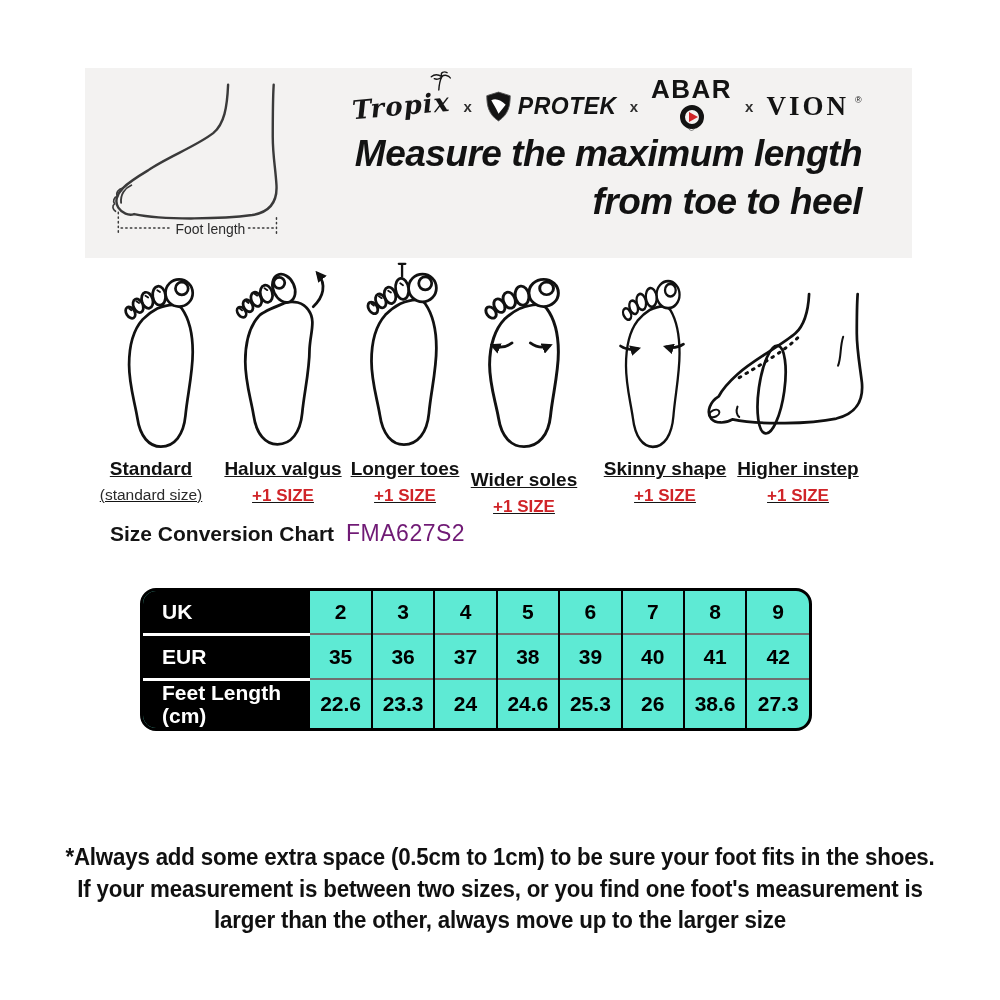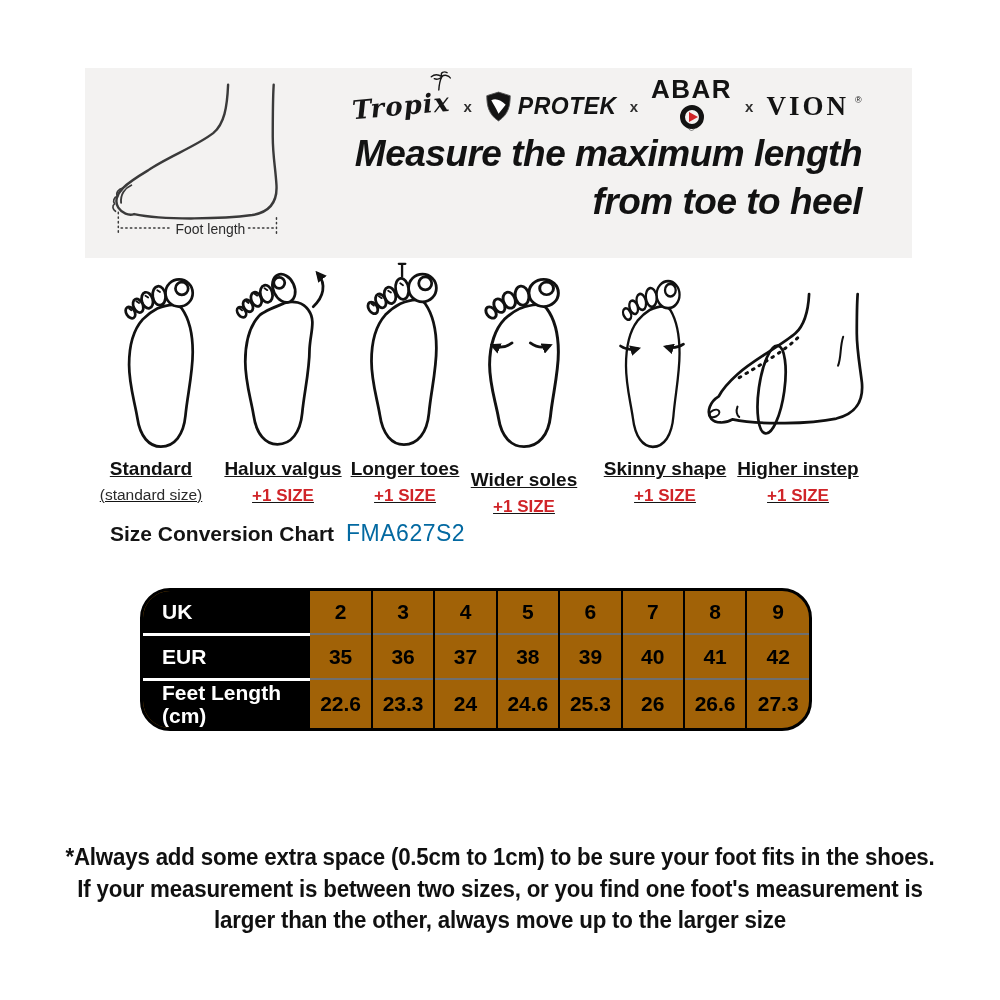--- a/index.html
+++ b/index.html
@@ -40,7 +40,7 @@
   
   .chart-title { position:absolute; left:110px; top:520px; display:flex; align-items:baseline; gap:12px; }
   .chart-title .t { font-size:21px; font-weight:700; color:#141414; }
-  .chart-title .m { font-size:23px; font-weight:400; letter-spacing:0.5px; color:#0369a1; }
+  .chart-title .m { font-size:23px; font-weight:400; letter-spacing:0.5px; color:#701a75; }
 
   .table-wrap { position:absolute; left:140px; top:588px; width:672px; border:3px solid #000; border-radius:30px; overflow:hidden; background:#a16207; }
   table.size-table { width:100%; border-collapse:collapse; }

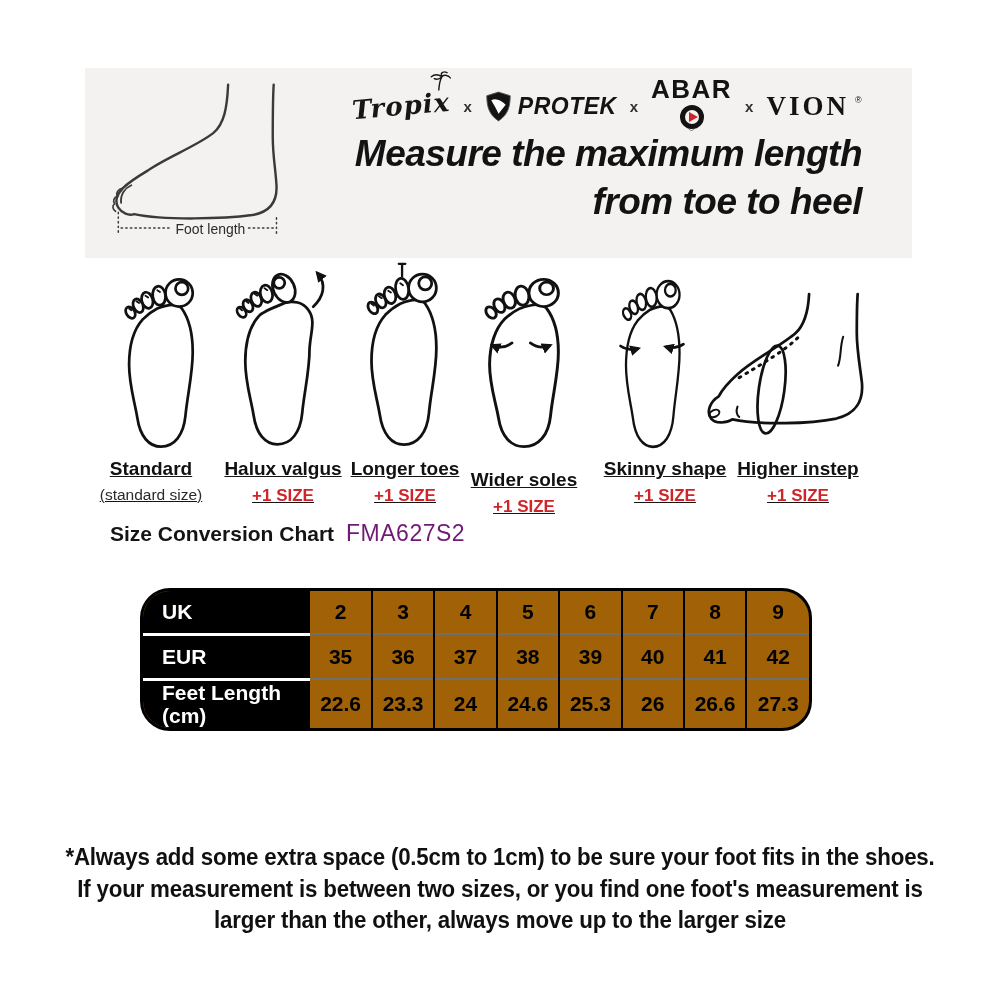--- a/index.html
+++ b/index.html
@@ -42,7 +42,7 @@
   .chart-title .t { font-size:21px; font-weight:700; color:#141414; }
   .chart-title .m { font-size:23px; font-weight:400; letter-spacing:0.5px; color:#701a75; }
 
-  .table-wrap { position:absolute; left:140px; top:588px; width:672px; border:3px solid #000; border-radius:30px; overflow:hidden; background:#a16207; }
+  .table-wrap { position:absolute; left:140px; top:588px; width:672px; border:3px solid #000; border-radius:16px; overflow:hidden; background:#5eead4; }
   table.size-table { width:100%; border-collapse:collapse; }
   .size-table th { background:#000; color:#fff; text-align:left; padding-left:19px; width:168px;
                    font-size:21px; font-weight:700; white-space:pre-line; line-height:1.12; }

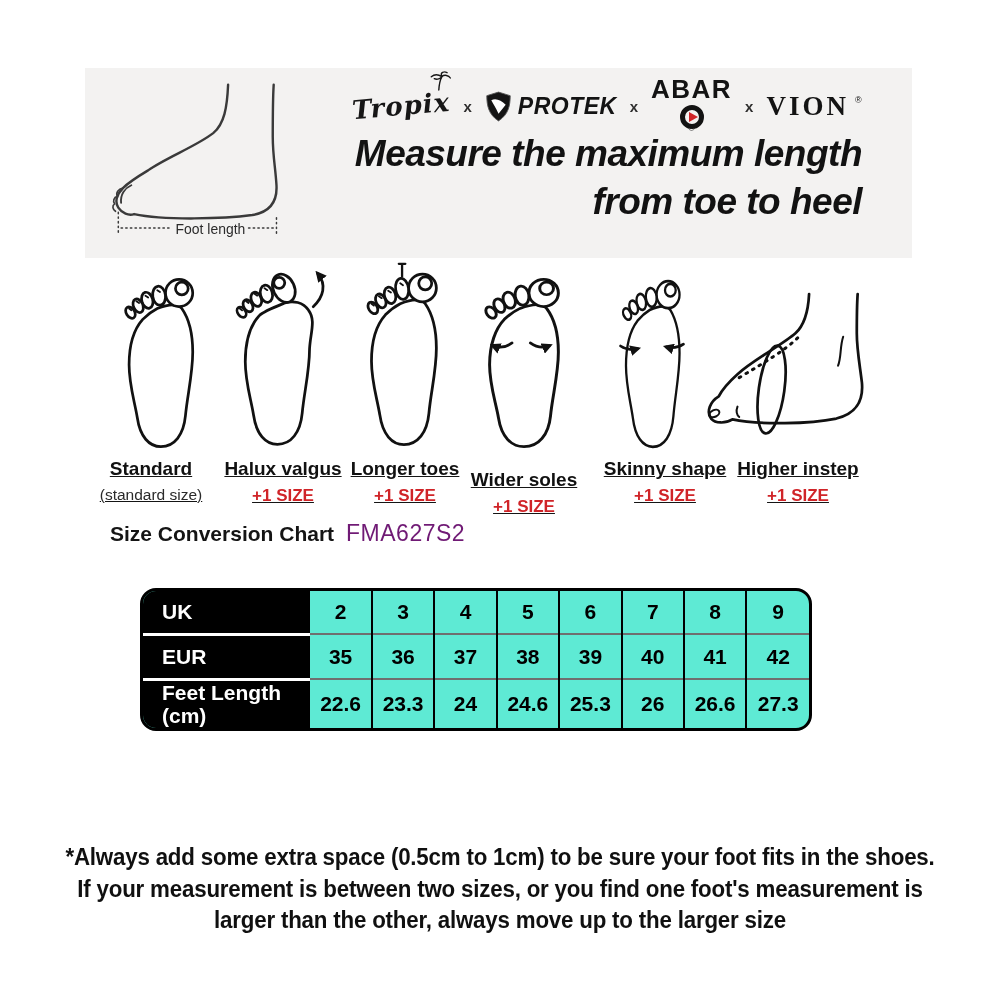--- a/index.html
+++ b/index.html
@@ -281,7 +281,7 @@
           <td>24.6</td>
           <td>25.3</td>
           <td>26</td>
-          <td>26.6</td>
+          <td>38.6</td>
           <td>27.3</td>
         </tr>
       </tbody>

